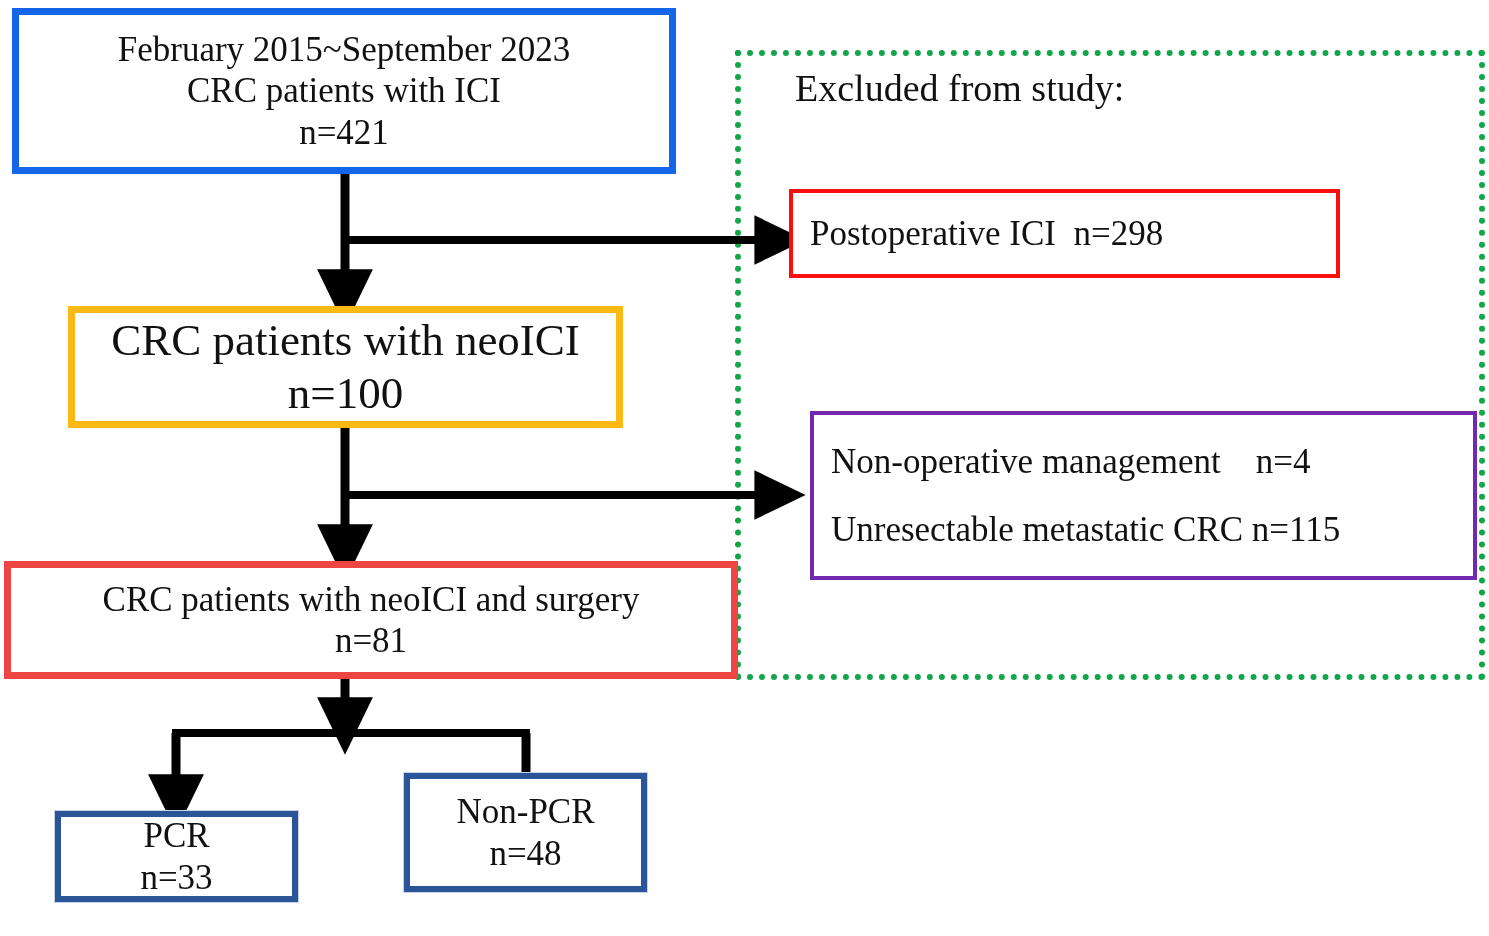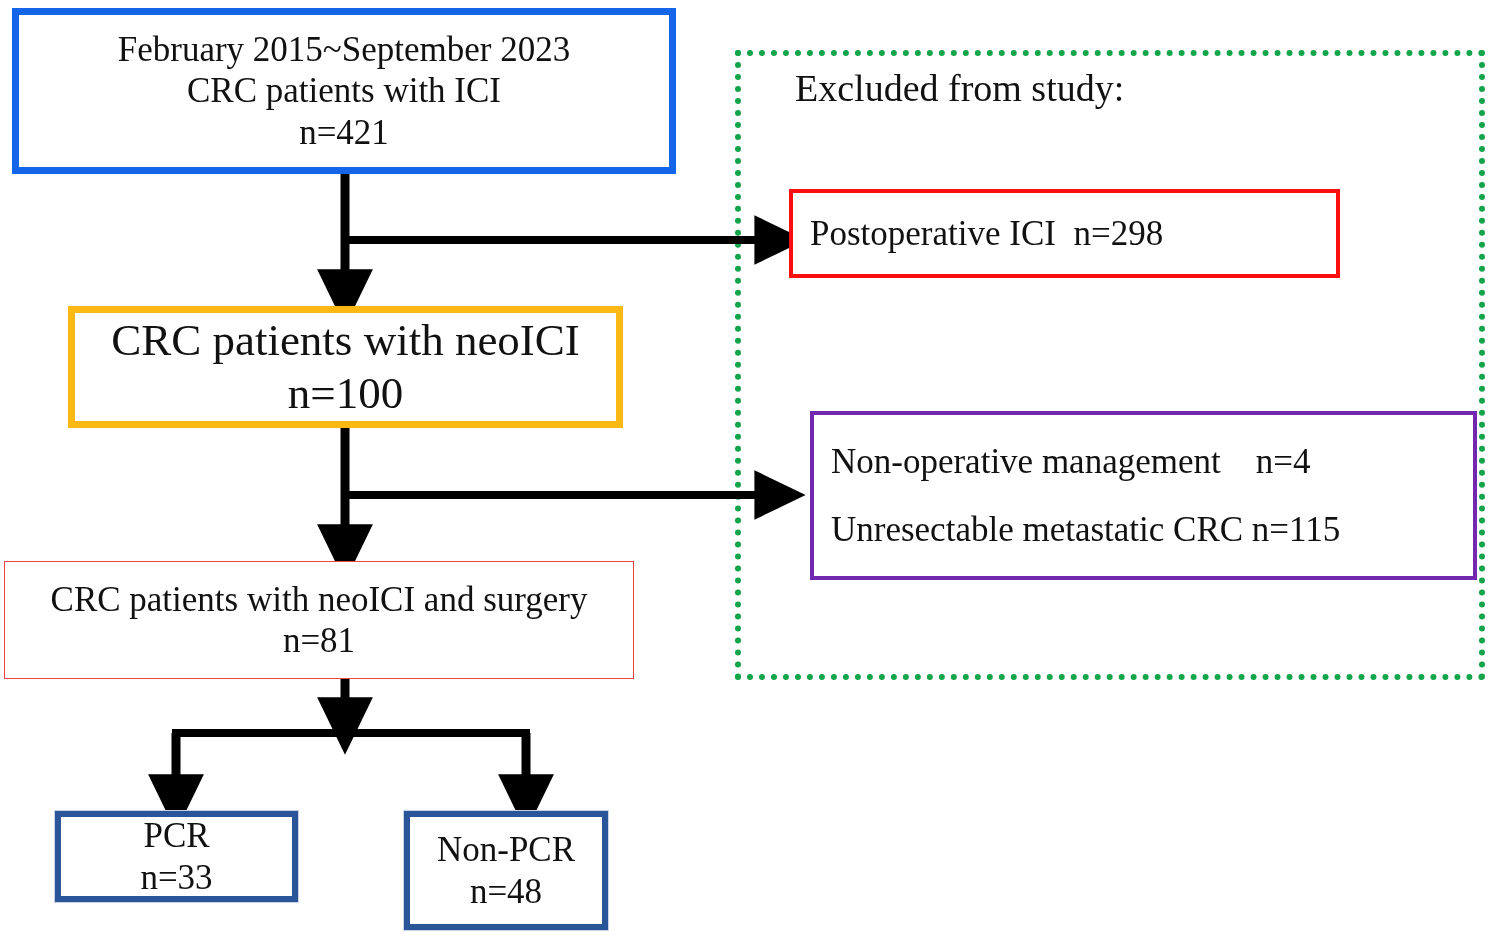--- a/index.html
+++ b/index.html
@@ -45,8 +45,8 @@
     font-size: 45px;
   }
   #node-surgery {
-    left: 4px; top: 561px; width: 630px; height: 118px;
-    border: 1px solid #ef4444;
+    left: 4px; top: 561px; width: 734px; height: 118px;
+    border: 7px solid #ef4444;
     font-size: 35px;
   }
   #node-postop-ici {

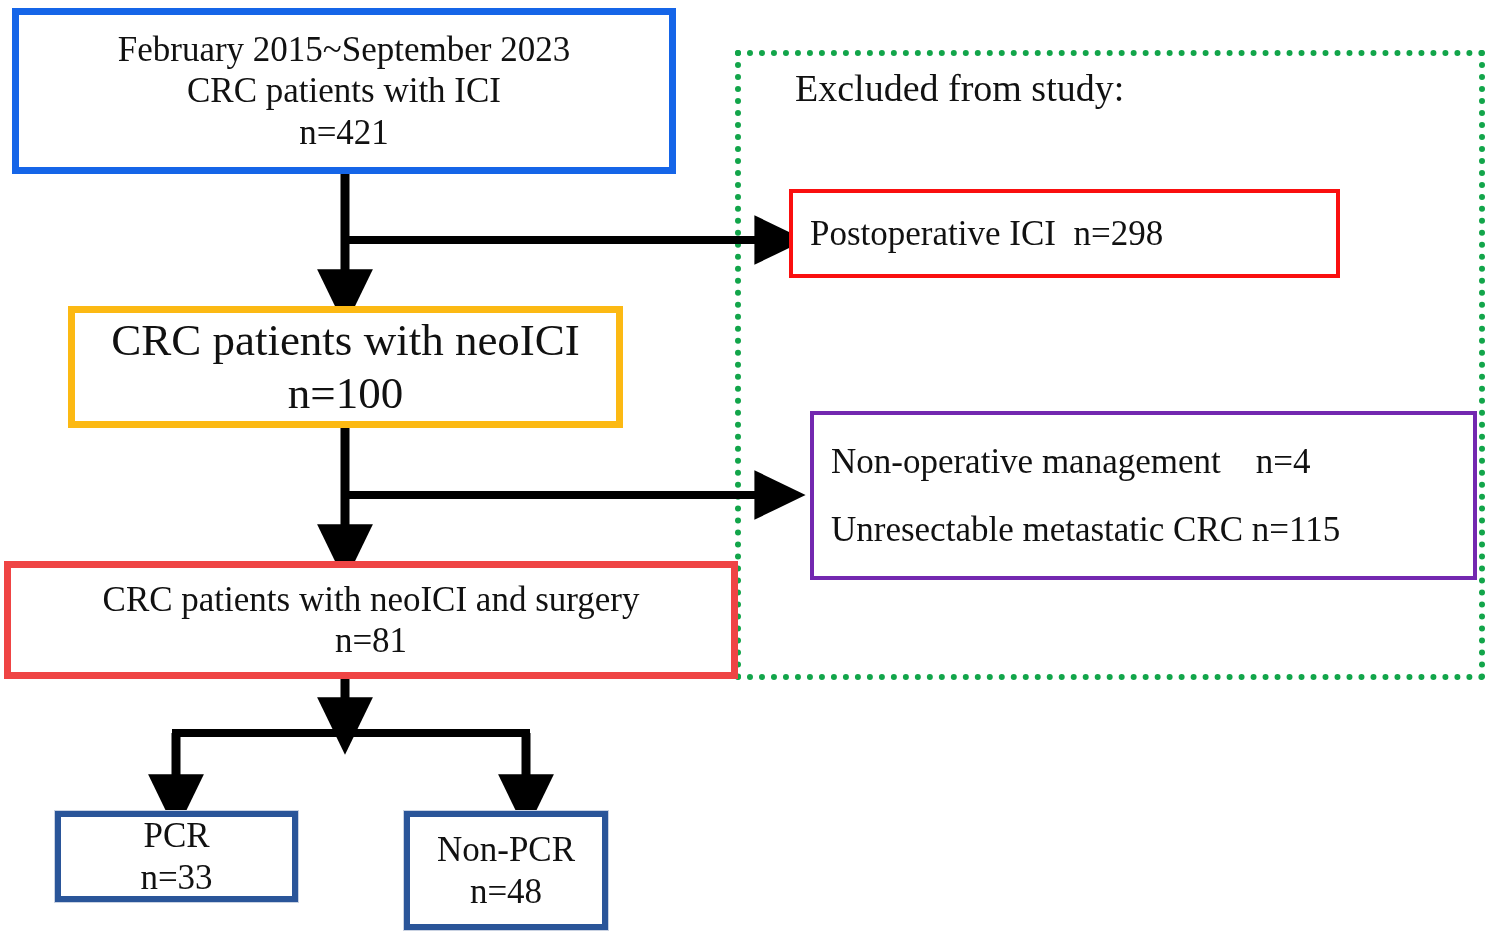--- a/index.html
+++ b/index.html
@@ -72,7 +72,7 @@
     font-size: 35px;
   }
   #node-nonpcr {
-    left: 404px; top: 811px; width: 204px; height: 119px;
+    left: 404px; top: 773px; width: 243px; height: 119px;
     border: 6px solid #2a5599;
     outline: 1px solid #c9d2e2;
     font-size: 35px;

